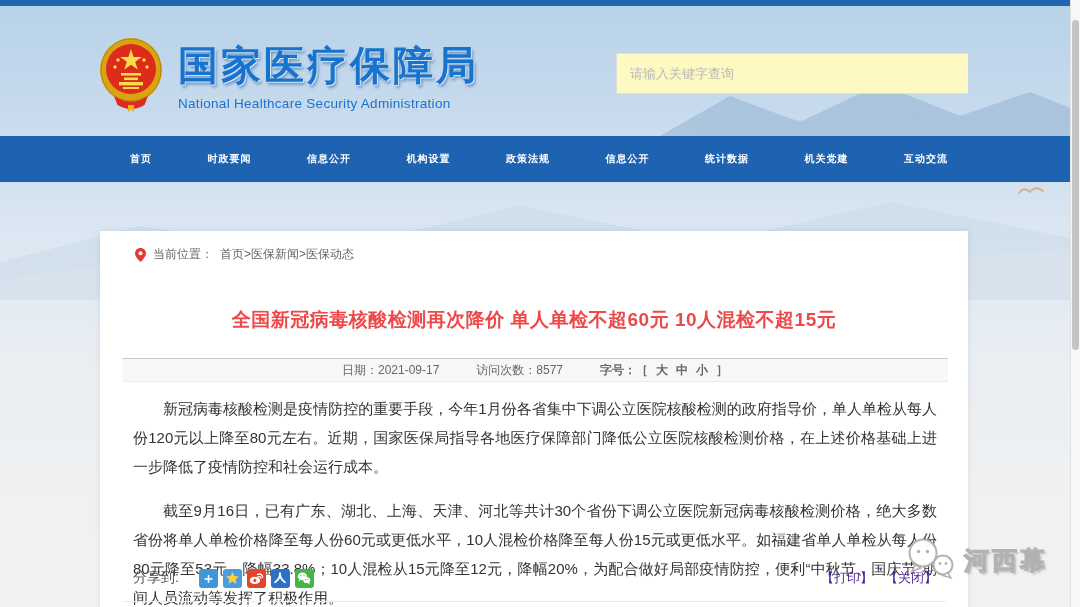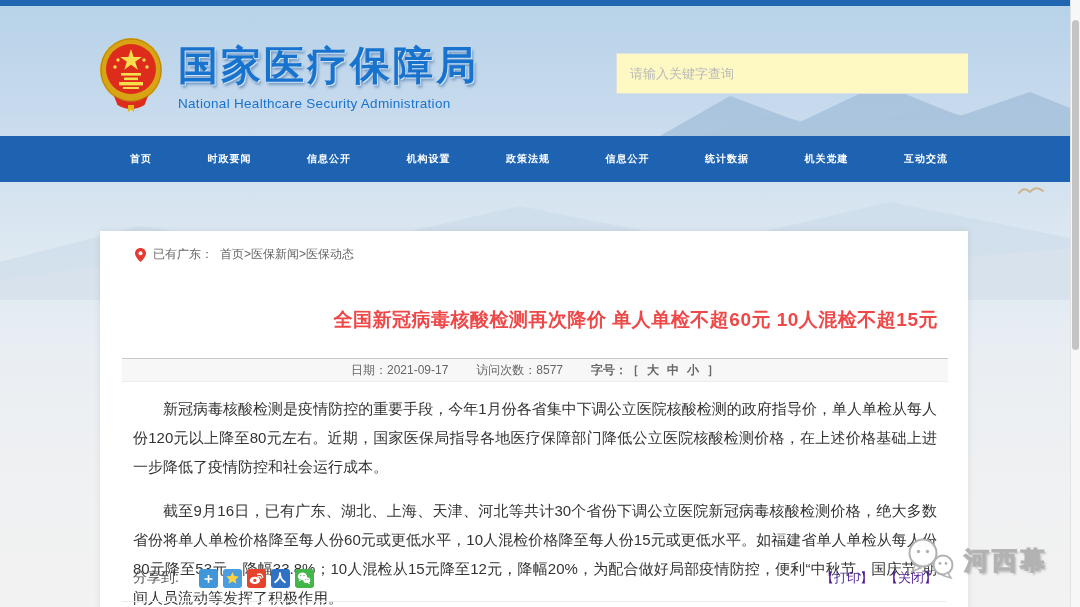--- a/index.html
+++ b/index.html
@@ -139,7 +139,7 @@
         <path d="M5.5 0 C2.4 0 0 2.4 0 5.3 C0 9.3 5.5 14 5.5 14 C5.5 14 11 9.3 11 5.3 C11 2.4 8.6 0 5.5 0 Z" fill="#e6392f"></path>
         <circle cx="5.5" cy="5.2" r="2" fill="#fff"></circle>
       </svg>
-      <span>已有广东：</span>
+      <span>当前位置：</span>
       <span>首页&gt;医保新闻&gt;医保动态</span>
     </div>
 

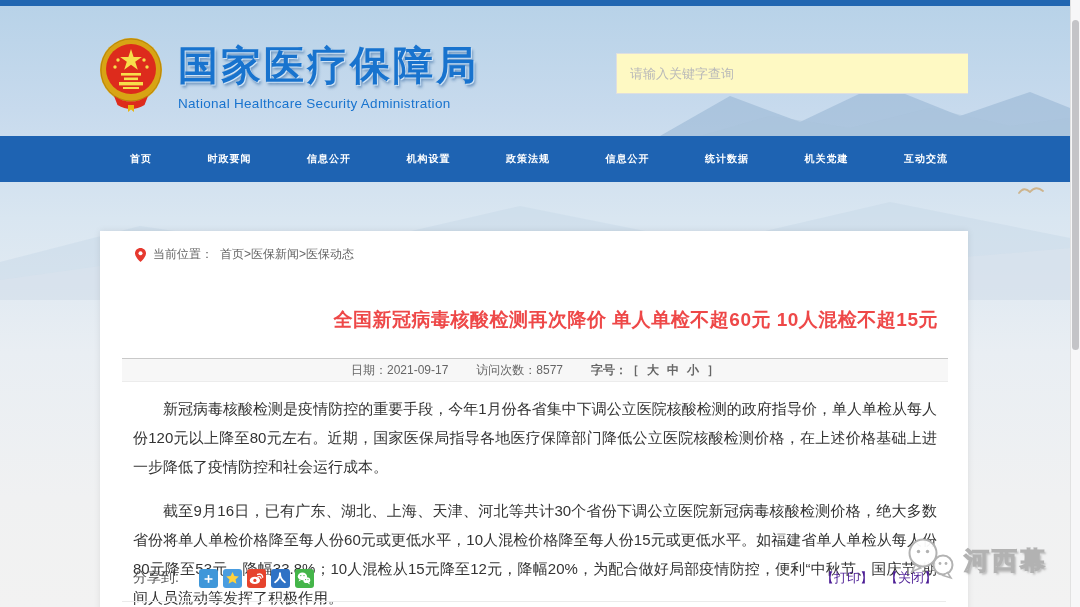--- a/index.html
+++ b/index.html
@@ -42,7 +42,7 @@
   .eye-row { position:absolute; right:33px; top:42px; display:flex; align-items:center; gap:6px;
              font-size:12.5px; color:#555; }
   .swatch { width:13px; height:13px; box-shadow:2px 2px 0 #b3b3b3; cursor:pointer; }
-  .art-title { position:absolute; left:30px; right:30px; top:76px; text-align:right;
+  .art-title { position:absolute; left:30px; right:30px; top:76px; text-align:center;
                font-size:19px; font-weight:bold; color:#ee4848; letter-spacing:.5px; }
   .meta { position:absolute; left:22px; right:20px; top:127px; height:24px; background:#f7f7f7;
           border-top:1px solid #c9c9c9; border-bottom:1px solid #ececec;

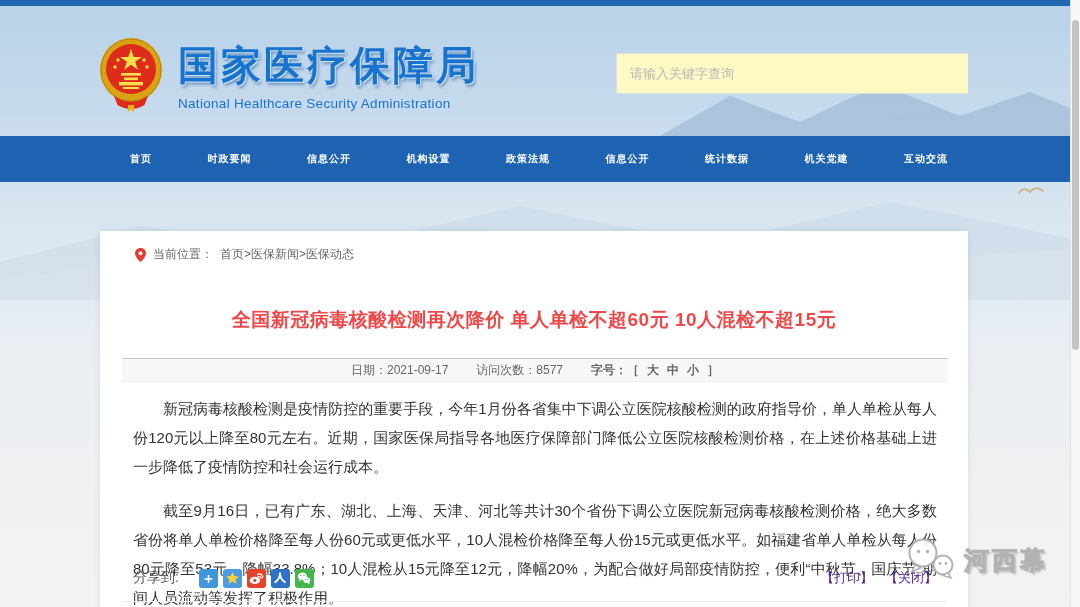--- a/index.html
+++ b/index.html
@@ -46,7 +46,7 @@
                font-size:19px; font-weight:bold; color:#ee4848; letter-spacing:.5px; }
   .meta { position:absolute; left:22px; right:20px; top:127px; height:24px; background:#f7f7f7;
           border-top:1px solid #c9c9c9; border-bottom:1px solid #ececec;
-          display:flex; justify-content:center; align-items:center; gap:28px; font-size:12px; color:#666; }
+          display:flex; justify-content:center; align-items:center; gap:37px; font-size:12px; color:#666; }
   .meta .sizes { display:flex; gap:8px;font-weight:bold; }
   .meta .sizes span { cursor:pointer; }
   .body-text { position:absolute; left:33px; right:31px; top:163px; font-size:15px; color:#333;

